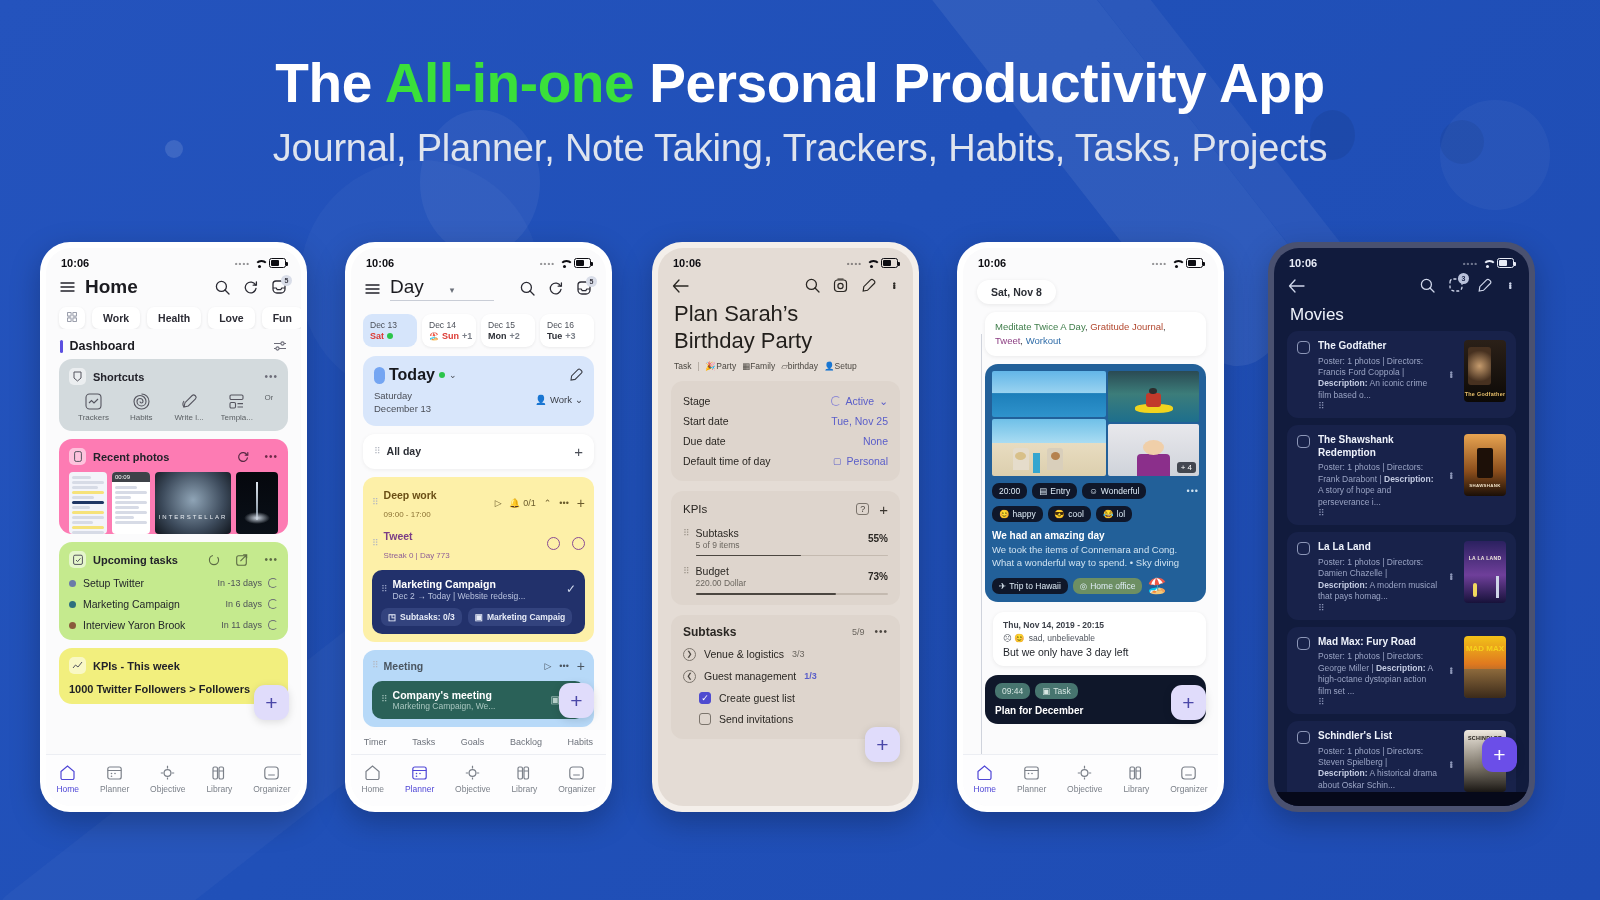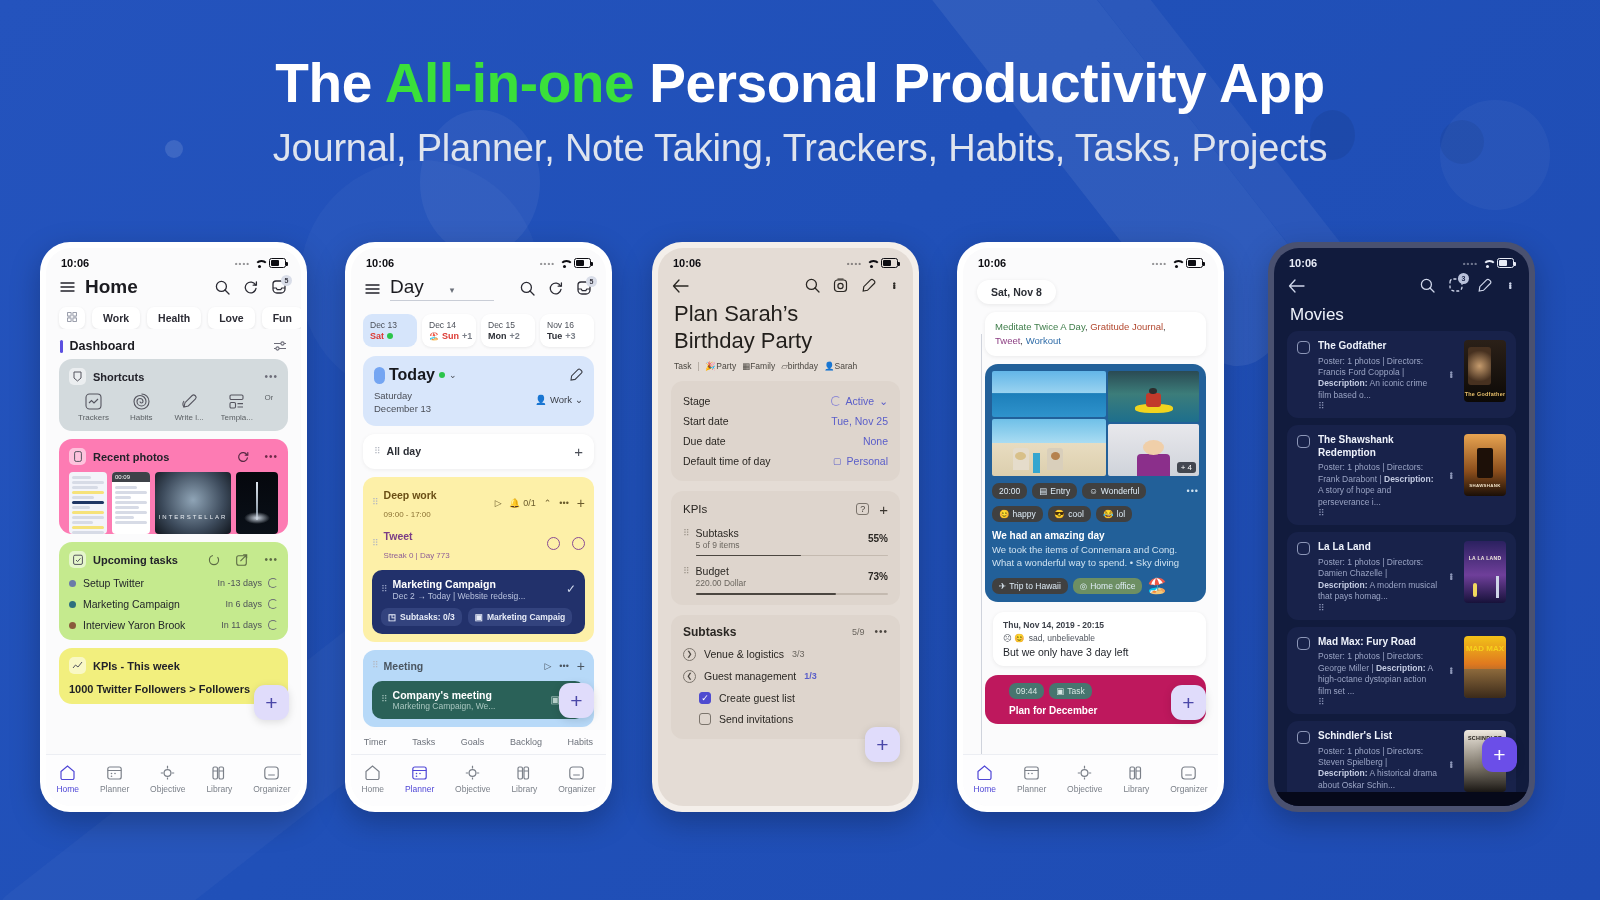--- a/index.html
+++ b/index.html
@@ -602,7 +602,7 @@
           </div>
     </div>
     <div class="dp">
-      <div class="dp-d">Nov 16</div>
+      <div class="dp-d">Dec 16</div>
       <div class="dp-w">
             <span>Tue</span>
             <span class="plus">+3</span>

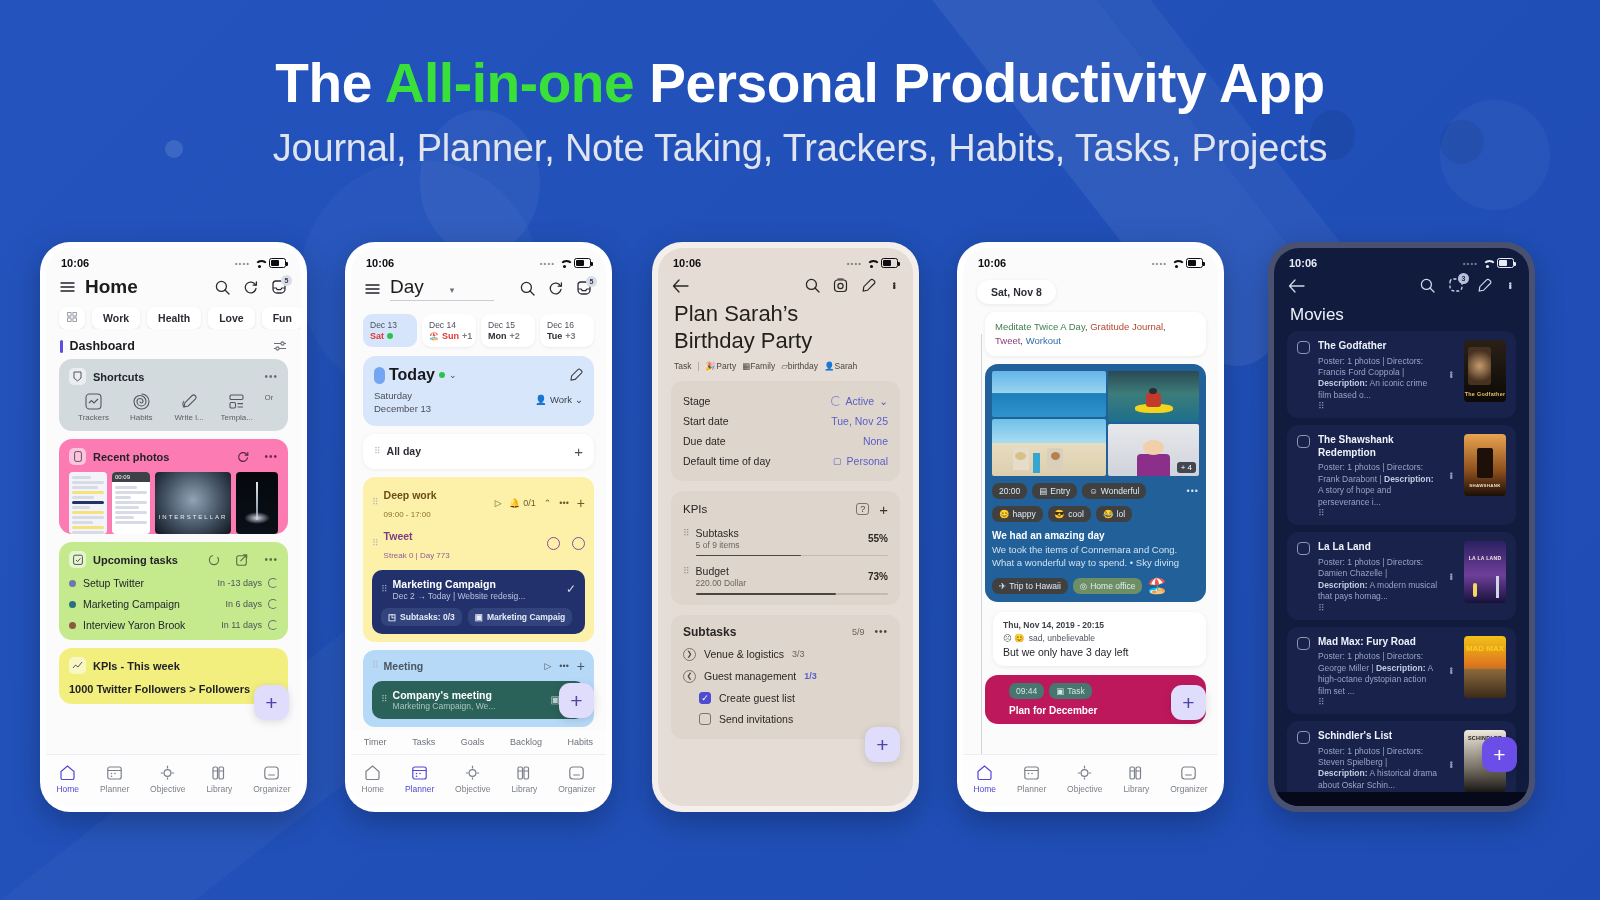--- a/index.html
+++ b/index.html
@@ -824,7 +824,7 @@
     <span>🎉<span>Party</span></span>
     <span>▦<span>Family</span></span>
     <span>▱<span>birthday</span></span>
-    <span>👤<span>Sarah</span></span>
+    <span>👤<span>Setup</span></span>
   </div>
 
   <div class="p3-card">

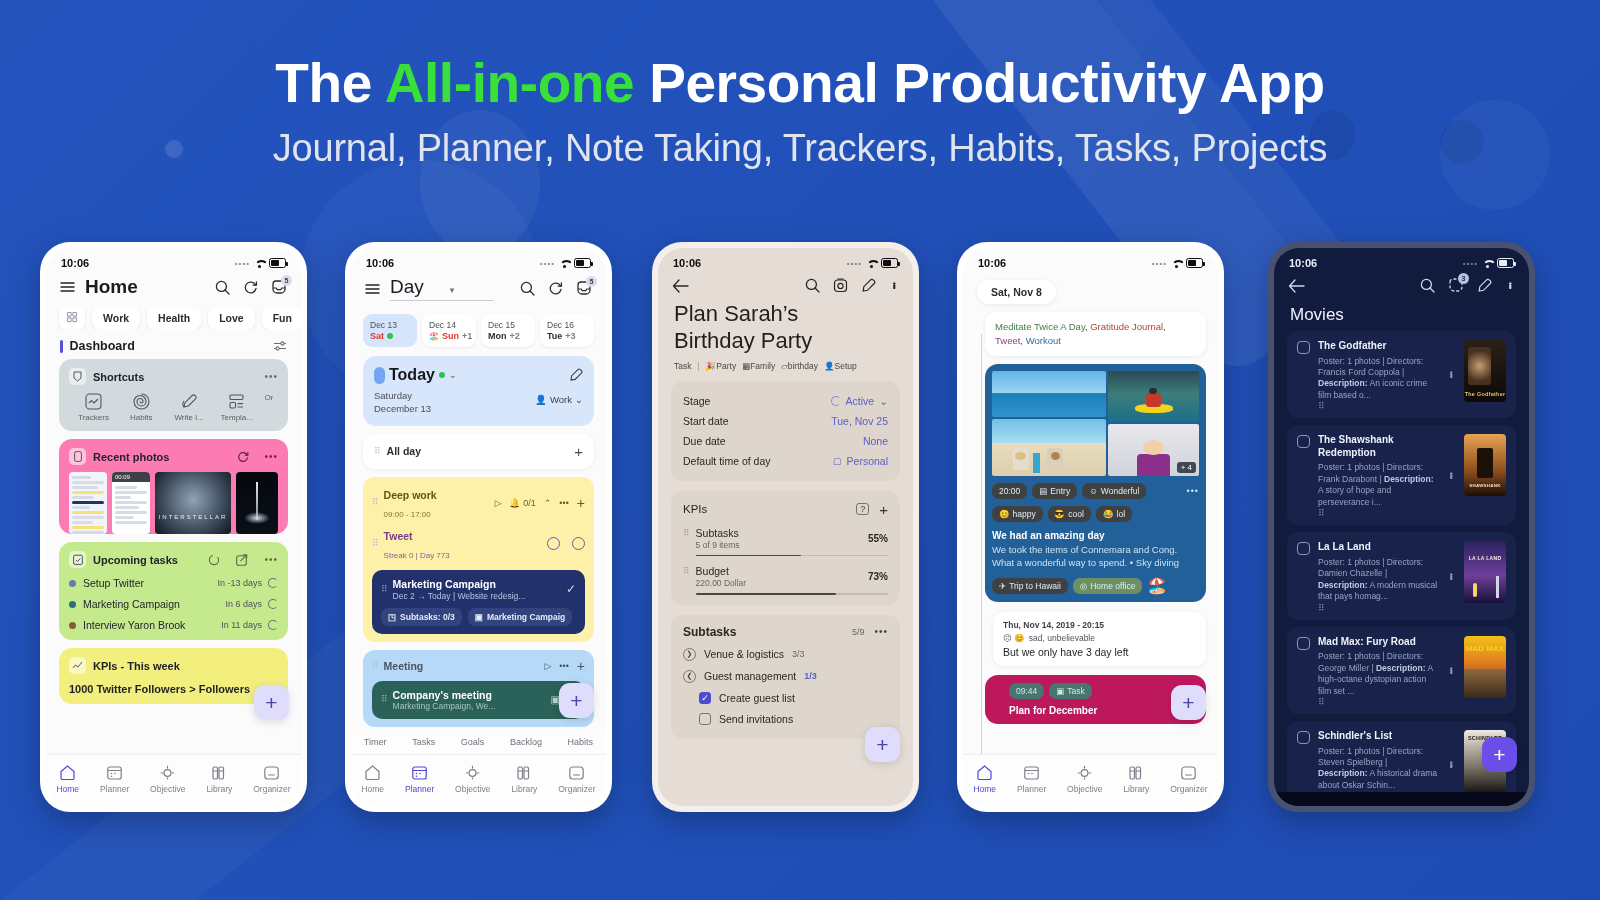--- a/index.html
+++ b/index.html
@@ -184,7 +184,7 @@
   .gym { background: linear-gradient(#e8e8ec,#cfd3da); }
   .plus4 { position:absolute; right:3px; bottom:3px; background:rgba(30,35,45,.8); color:#fff; font-size:8px; border-radius:3px; padding:1px 4px; }
   .tagrow { display:flex; align-items:center; gap:5px; margin-top:7px; flex-wrap:wrap; }
-  .btag { background:#404040; border-radius:7px; padding:3px 7px; font-size:8.5px; color:#dfecf6; display:flex; align-items:center; gap:3px; white-space:nowrap;}
+  .btag { background:#0f172a; border-radius:7px; padding:3px 7px; font-size:8.5px; color:#dfecf6; display:flex; align-items:center; gap:3px; white-space:nowrap;}
   .p4-h { font-size:10px; font-weight:700; color:#ffffff; margin-top:8px; }
   .p4-b { font-size:9.5px; color:#cfe2f0; line-height:1.4; margin-top:2px; }
   .p4-white { margin:10px 12px 0 30px; background:#fff; border-radius:11px; padding:8px 10px; box-shadow:0 1px 4px rgba(0,0,0,.07); }

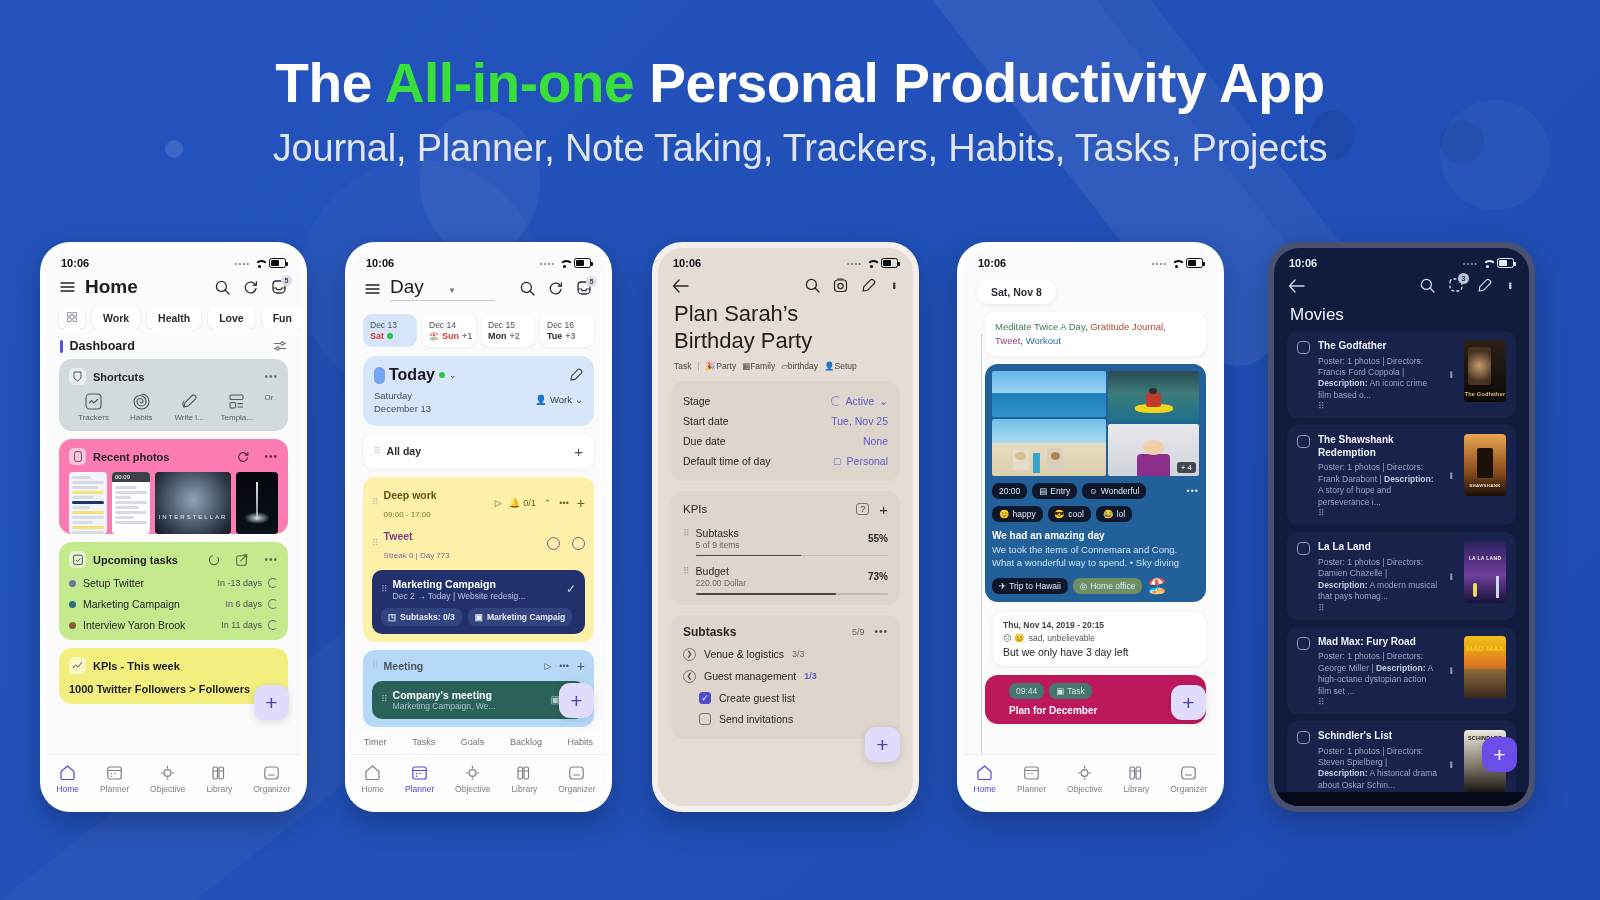--- a/index.html
+++ b/index.html
@@ -191,7 +191,7 @@
   .p4-date { font-size:8.5px; color:#3c4049; font-weight:600; }
   .p4-emo { font-size:8.5px; color:#4e535c; margin-top:3px; display:flex; align-items:center; gap:4px;}
   .p4-txt { font-size:10.5px; color:#23262c; margin-top:3px; }
-  .p4-teal { margin:9px 12px 0 22px; background:#be185d; border-radius:13px; padding:8px 24px; }
+  .p4-teal { margin:9px 12px 0 22px; background:#0f172a; border-radius:13px; padding:8px 10px; }
   .ttag { background:#47756f; border-radius:7px; padding:3px 7px; font-size:8.5px; color:#d6e6e2; display:flex; align-items:center; gap:3px;}
   .thread { position:absolute; left:18px; top:86px; width:1.2px; height:600px; background:#cfd3dc; }
 

